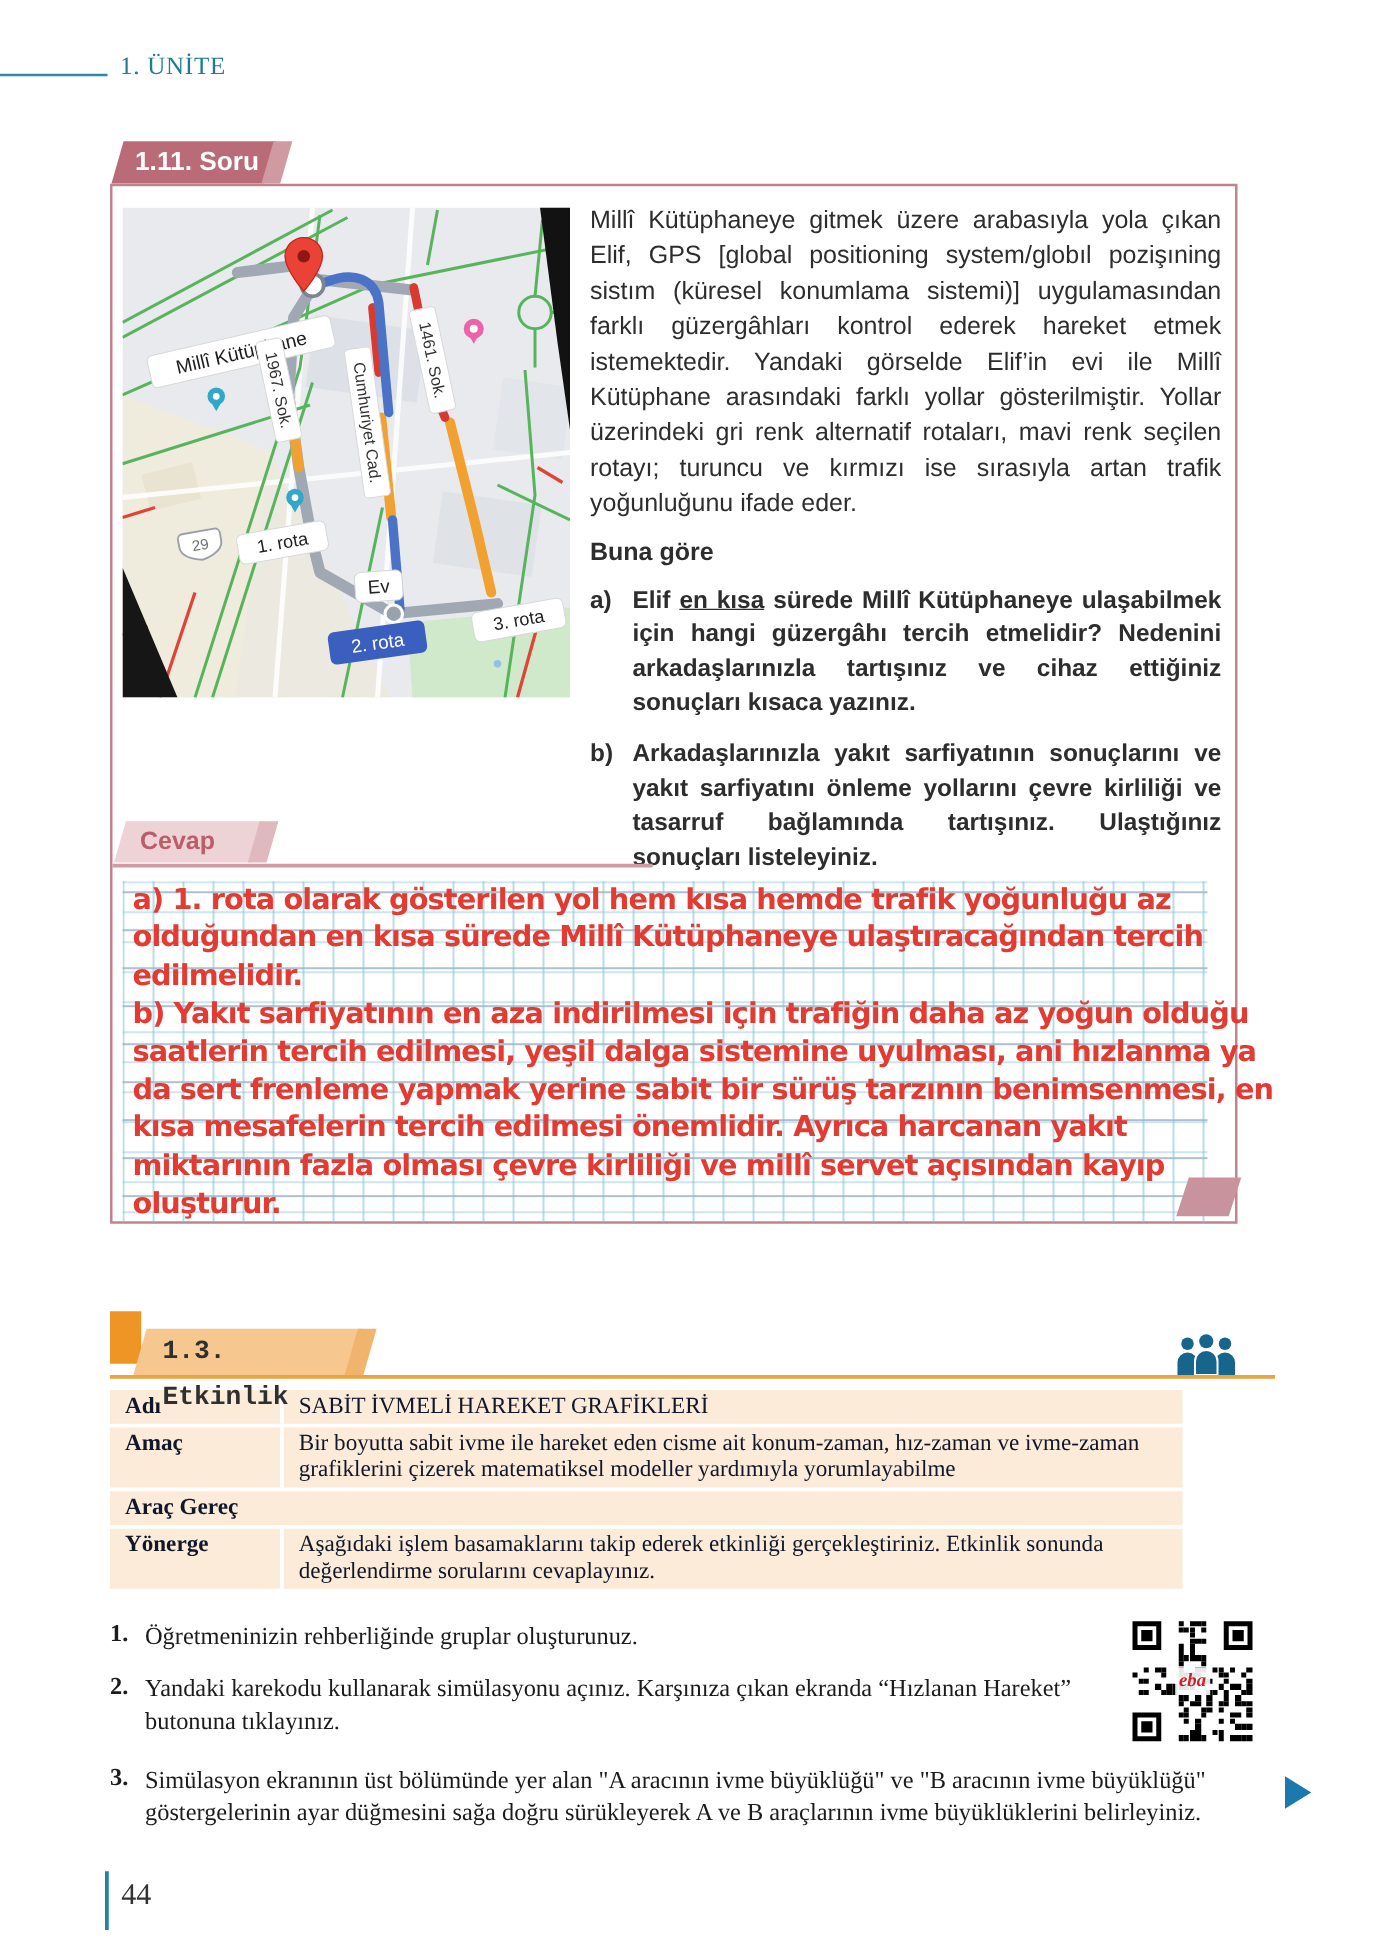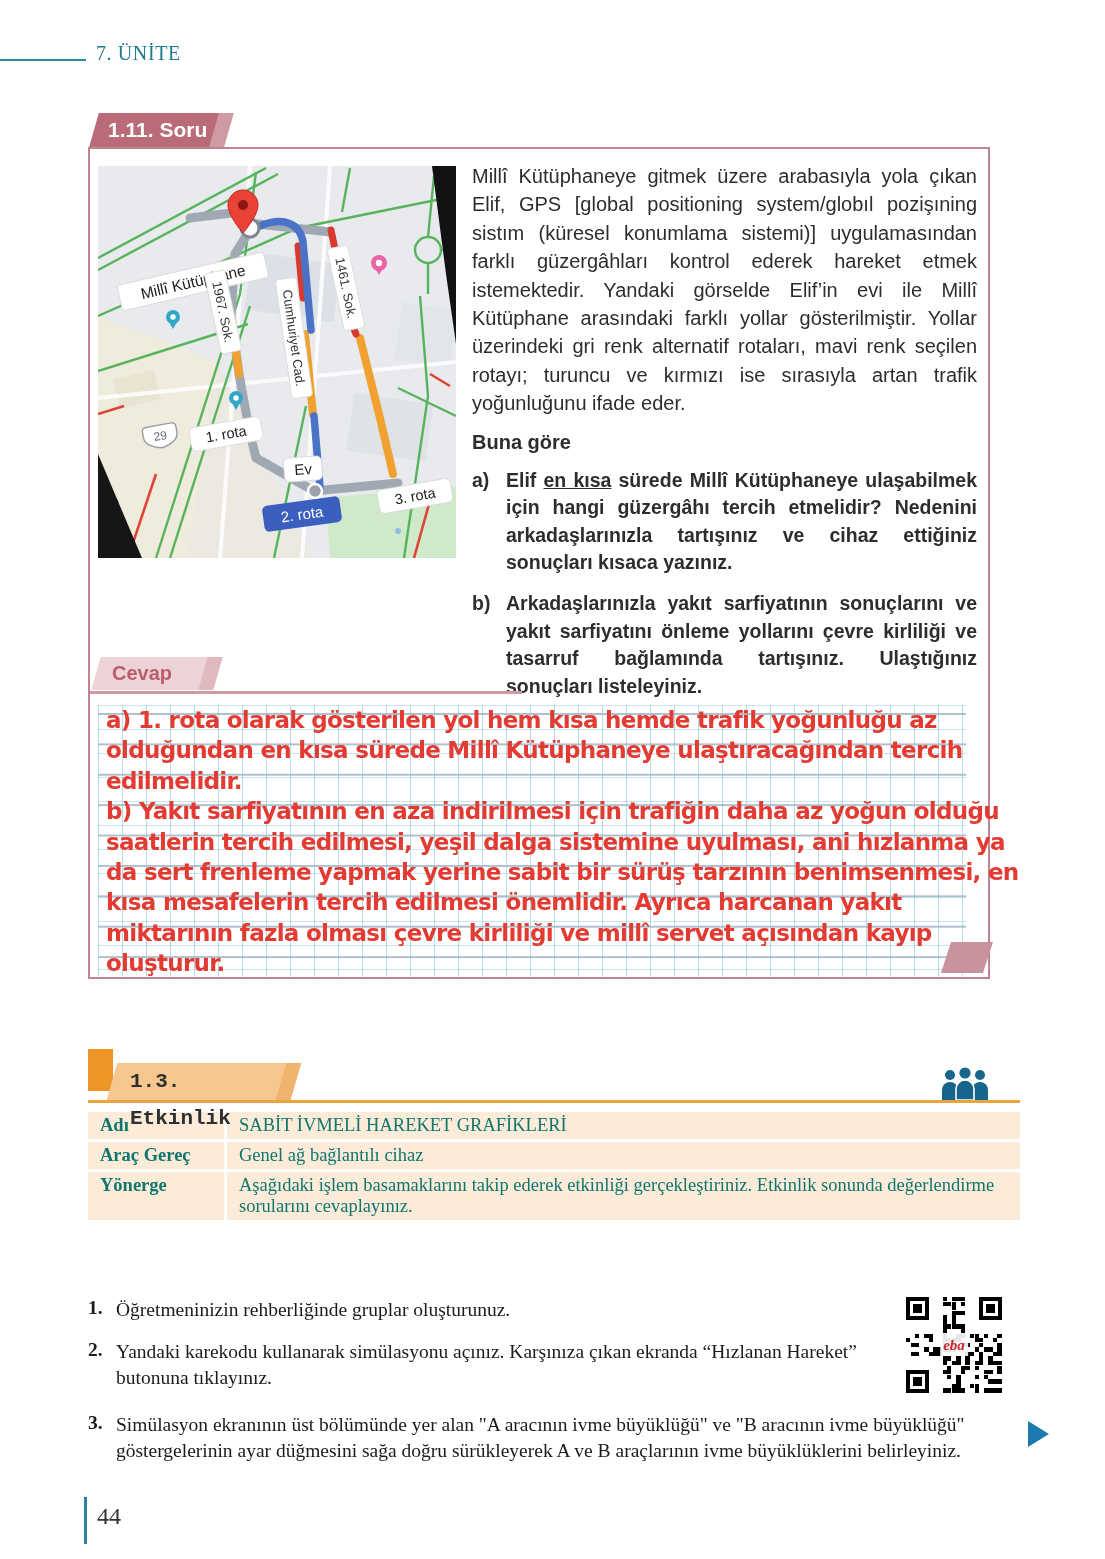--- a/index.html
+++ b/index.html
@@ -92,7 +92,7 @@
 <body>
 
 <div class="unit-line"></div>
-<div class="unit-title">7. ÜNİTE</div>
+<div class="unit-title">1. ÜNİTE</div>
 
 <div class="tab soru-tab">
   <span class="bg"></span>

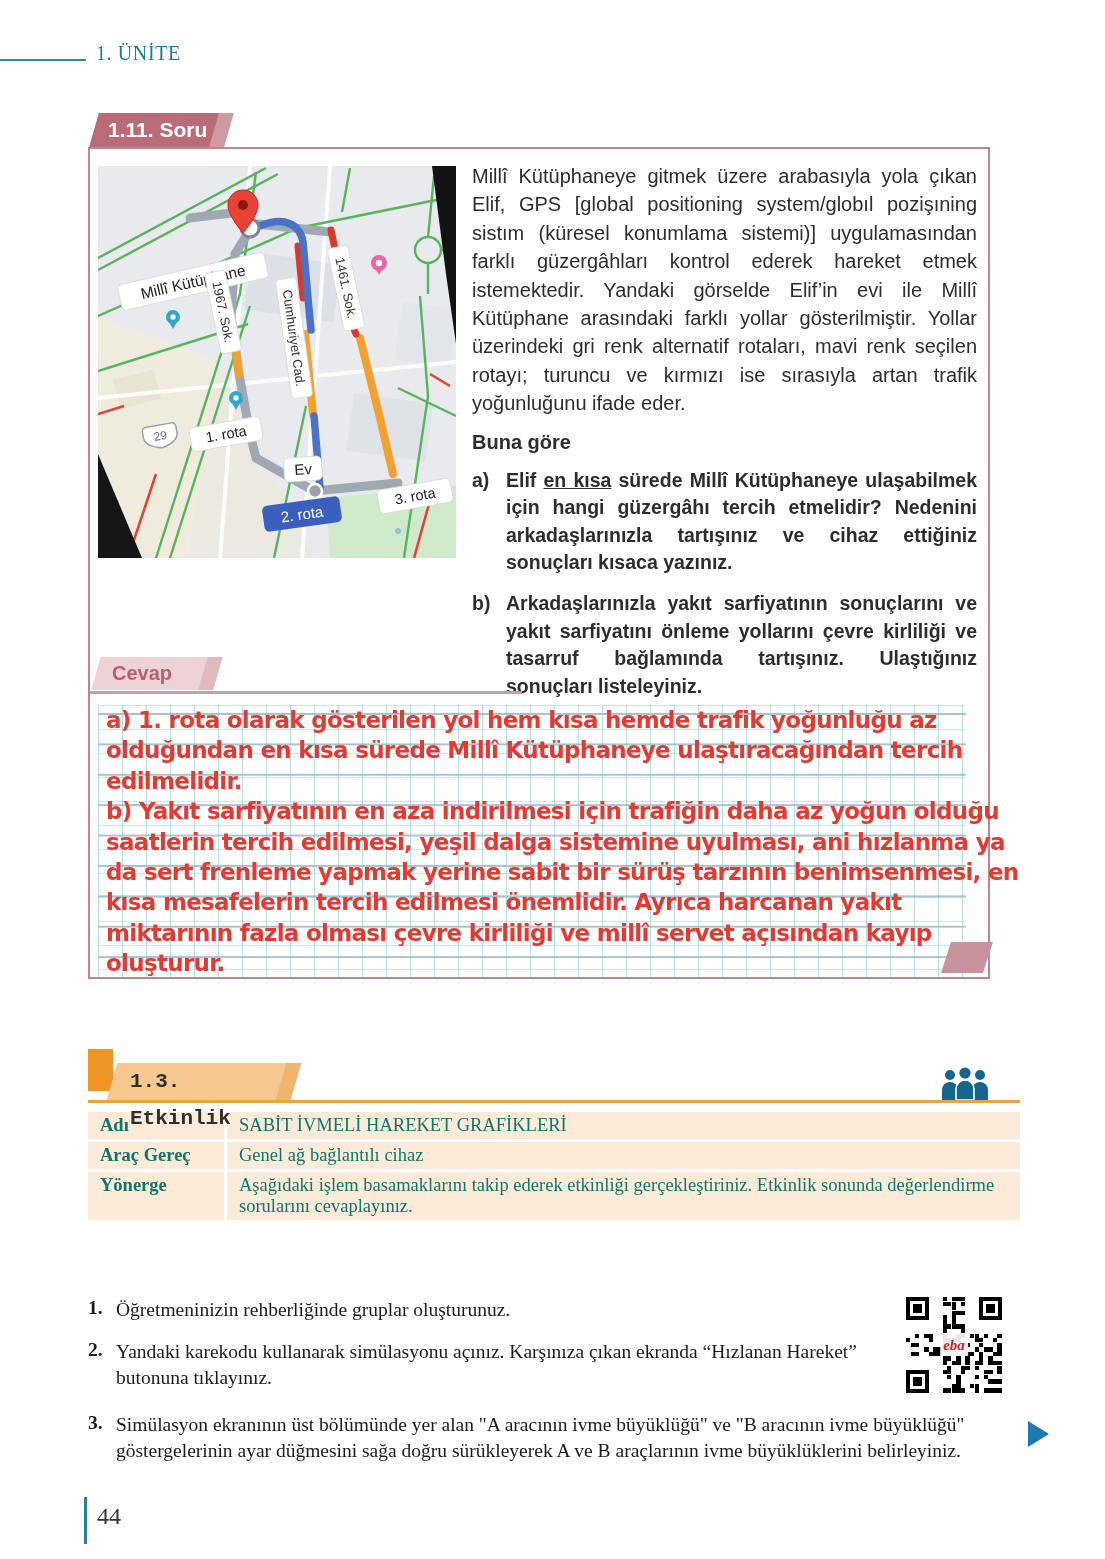--- a/index.html
+++ b/index.html
@@ -57,8 +57,8 @@
   .etk-line{position:absolute;left:88px;top:1100px;width:932px;height:3px;background:#e9a33f;}
   .people-icon{position:absolute;left:940px;top:1066px;}
   
-  .etk-table{position:absolute;left:88px;top:1112px;width:932px;
-    font-family:"Liberation Serif",serif;font-size:18.5px;color:#0f766e;}
+  .etk-table{position:absolute;left:88px;top:1112px;width:858px;
+    font-family:"Liberation Serif",serif;font-size:18.5px;color:#0f172a;}
   .t-row{display:flex;background:#fcebd9;margin-bottom:3px;}
   .t-label{width:118px;flex:none;padding:3px 6px 3px 12px;font-weight:bold;}
   .t-value{flex:1;padding:3px 12px 3px 12px;border-left:3px solid #fff;line-height:21px;}

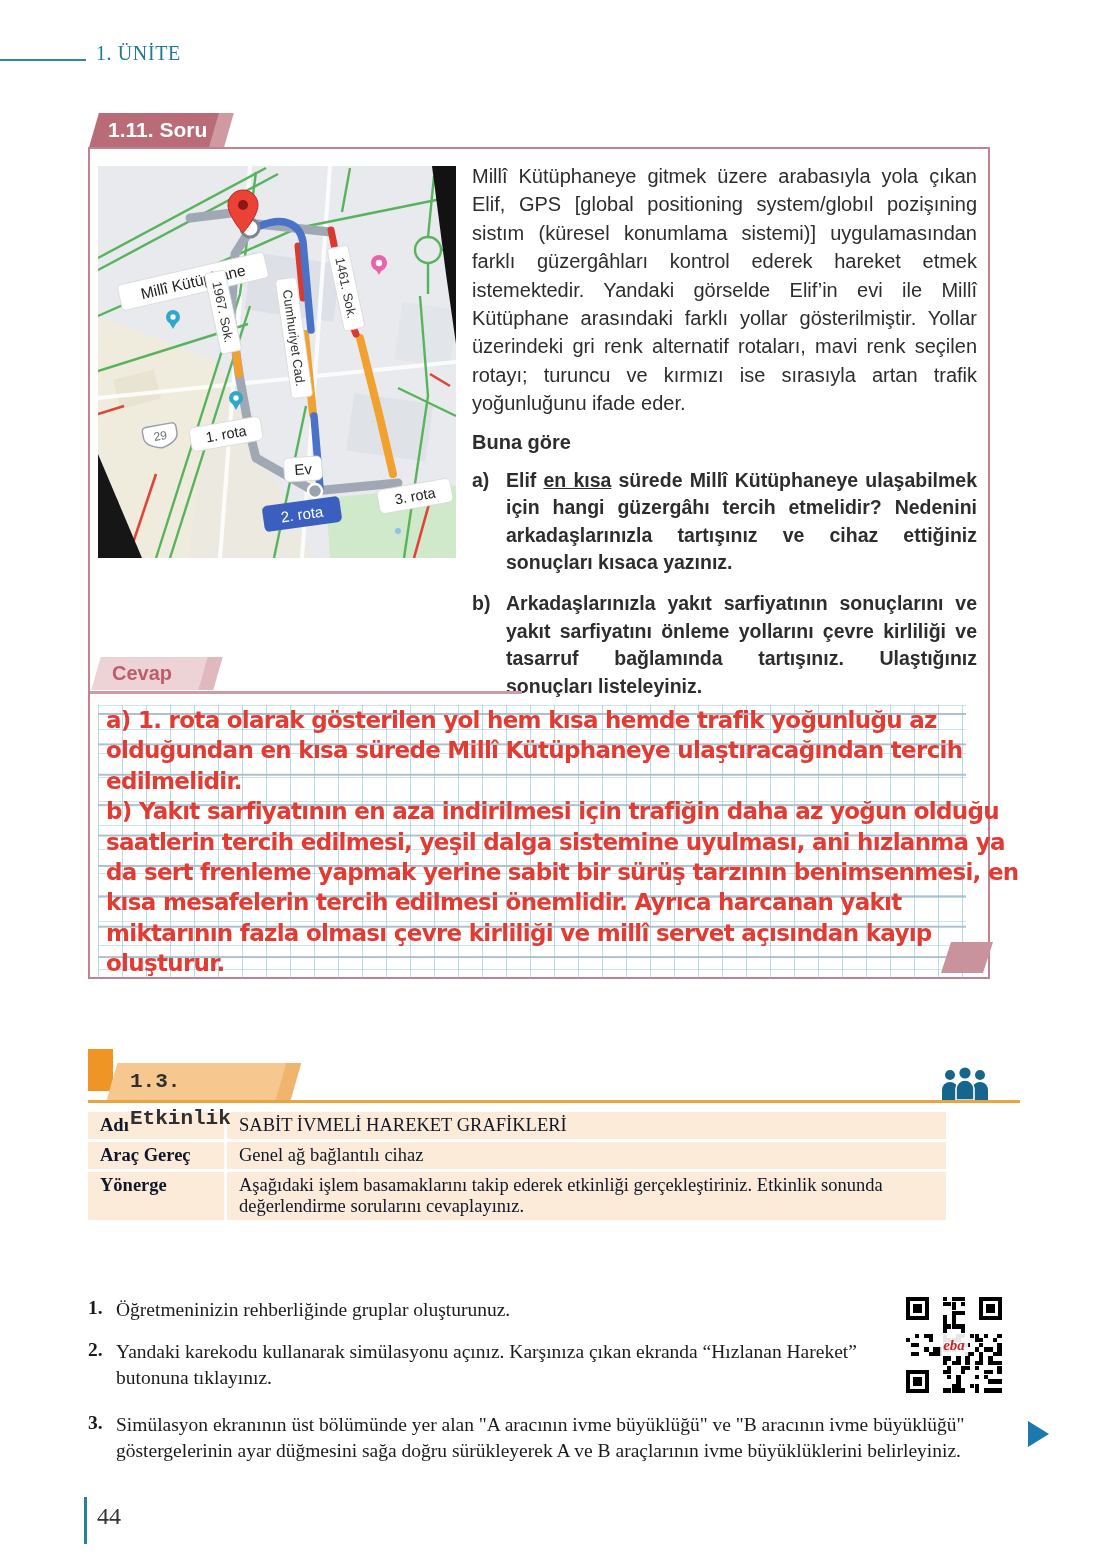--- a/index.html
+++ b/index.html
@@ -284,6 +284,10 @@
   <div class="t-row">
     <div class="t-label">Adı</div>
     <div class="t-value">SABİT İVMELİ HAREKET GRAFİKLERİ</div>
+  </div>
+  <div class="t-row">
+    <div class="t-label">Amaç</div>
+    <div class="t-value">Bir boyutta sabit ivme ile hareket eden cisme ait konum-zaman, hız-zaman ve ivme-zaman grafiklerini çizerek matematiksel modeller yardımıyla yorumlayabilme</div>
   </div>
   <div class="t-row">
     <div class="t-label">Araç Gereç</div>

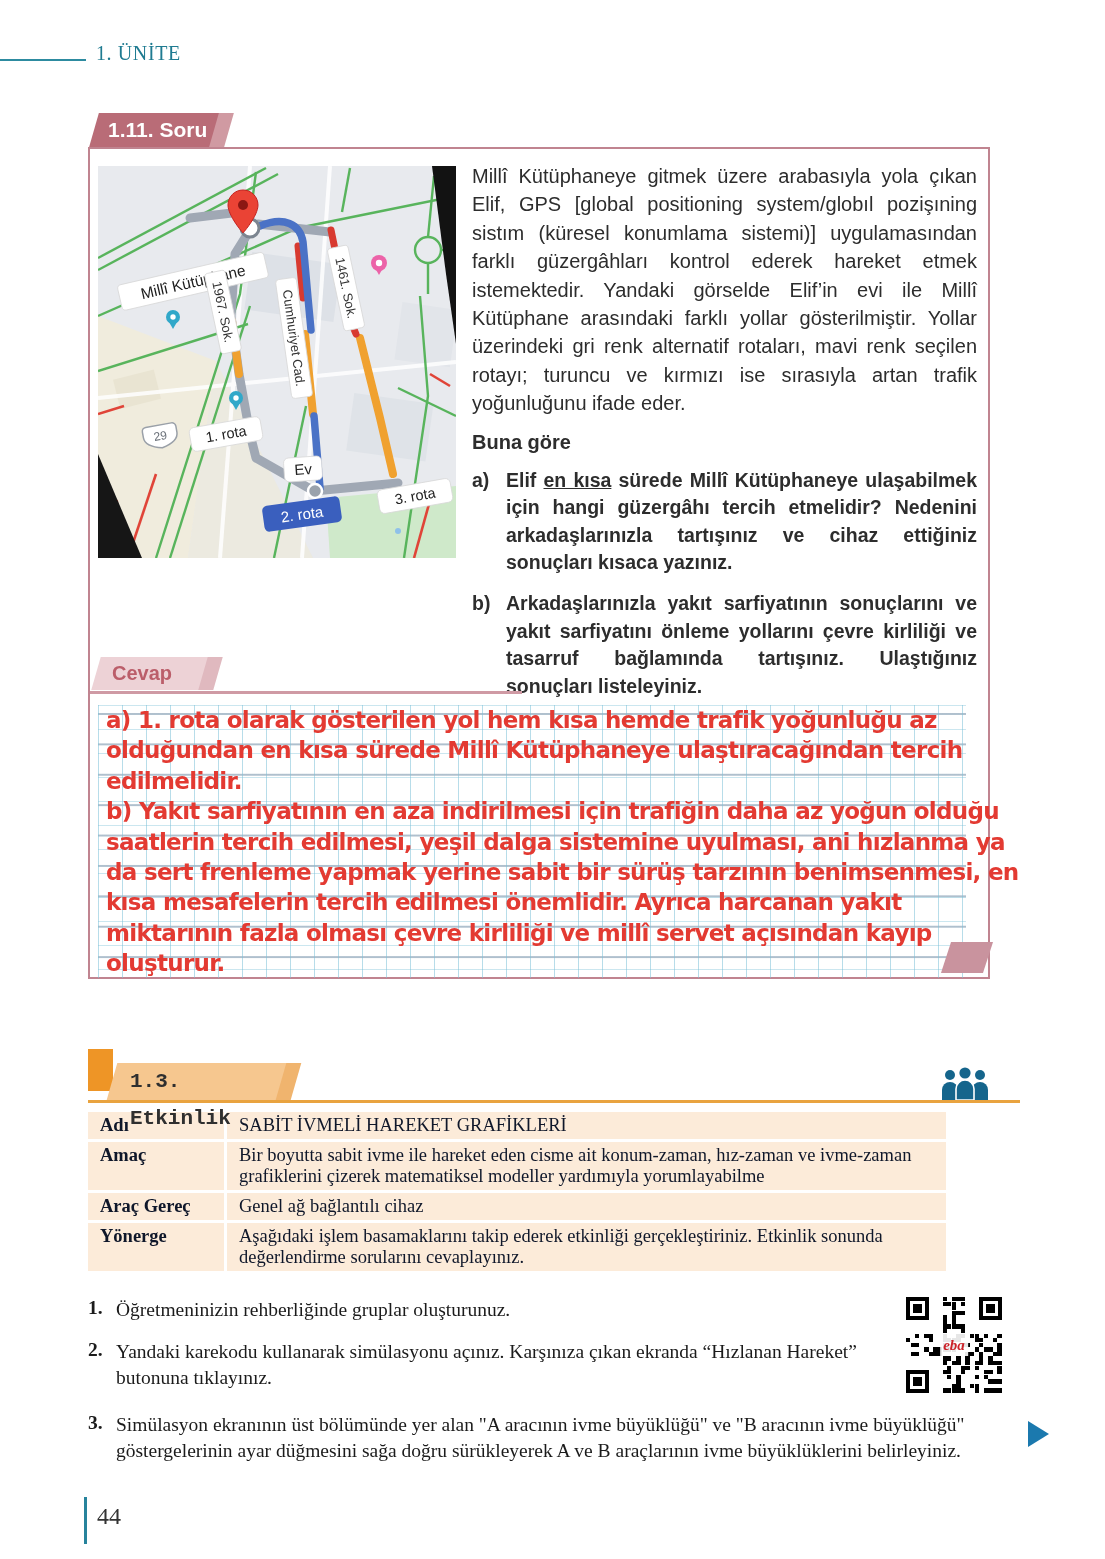--- a/index.html
+++ b/index.html
@@ -291,7 +291,6 @@
   </div>
   <div class="t-row">
     <div class="t-label">Araç Gereç</div>
-    <div class="t-value">Genel ağ bağlantılı cihaz</div>
   </div>
   <div class="t-row">
     <div class="t-label">Yönerge</div>

